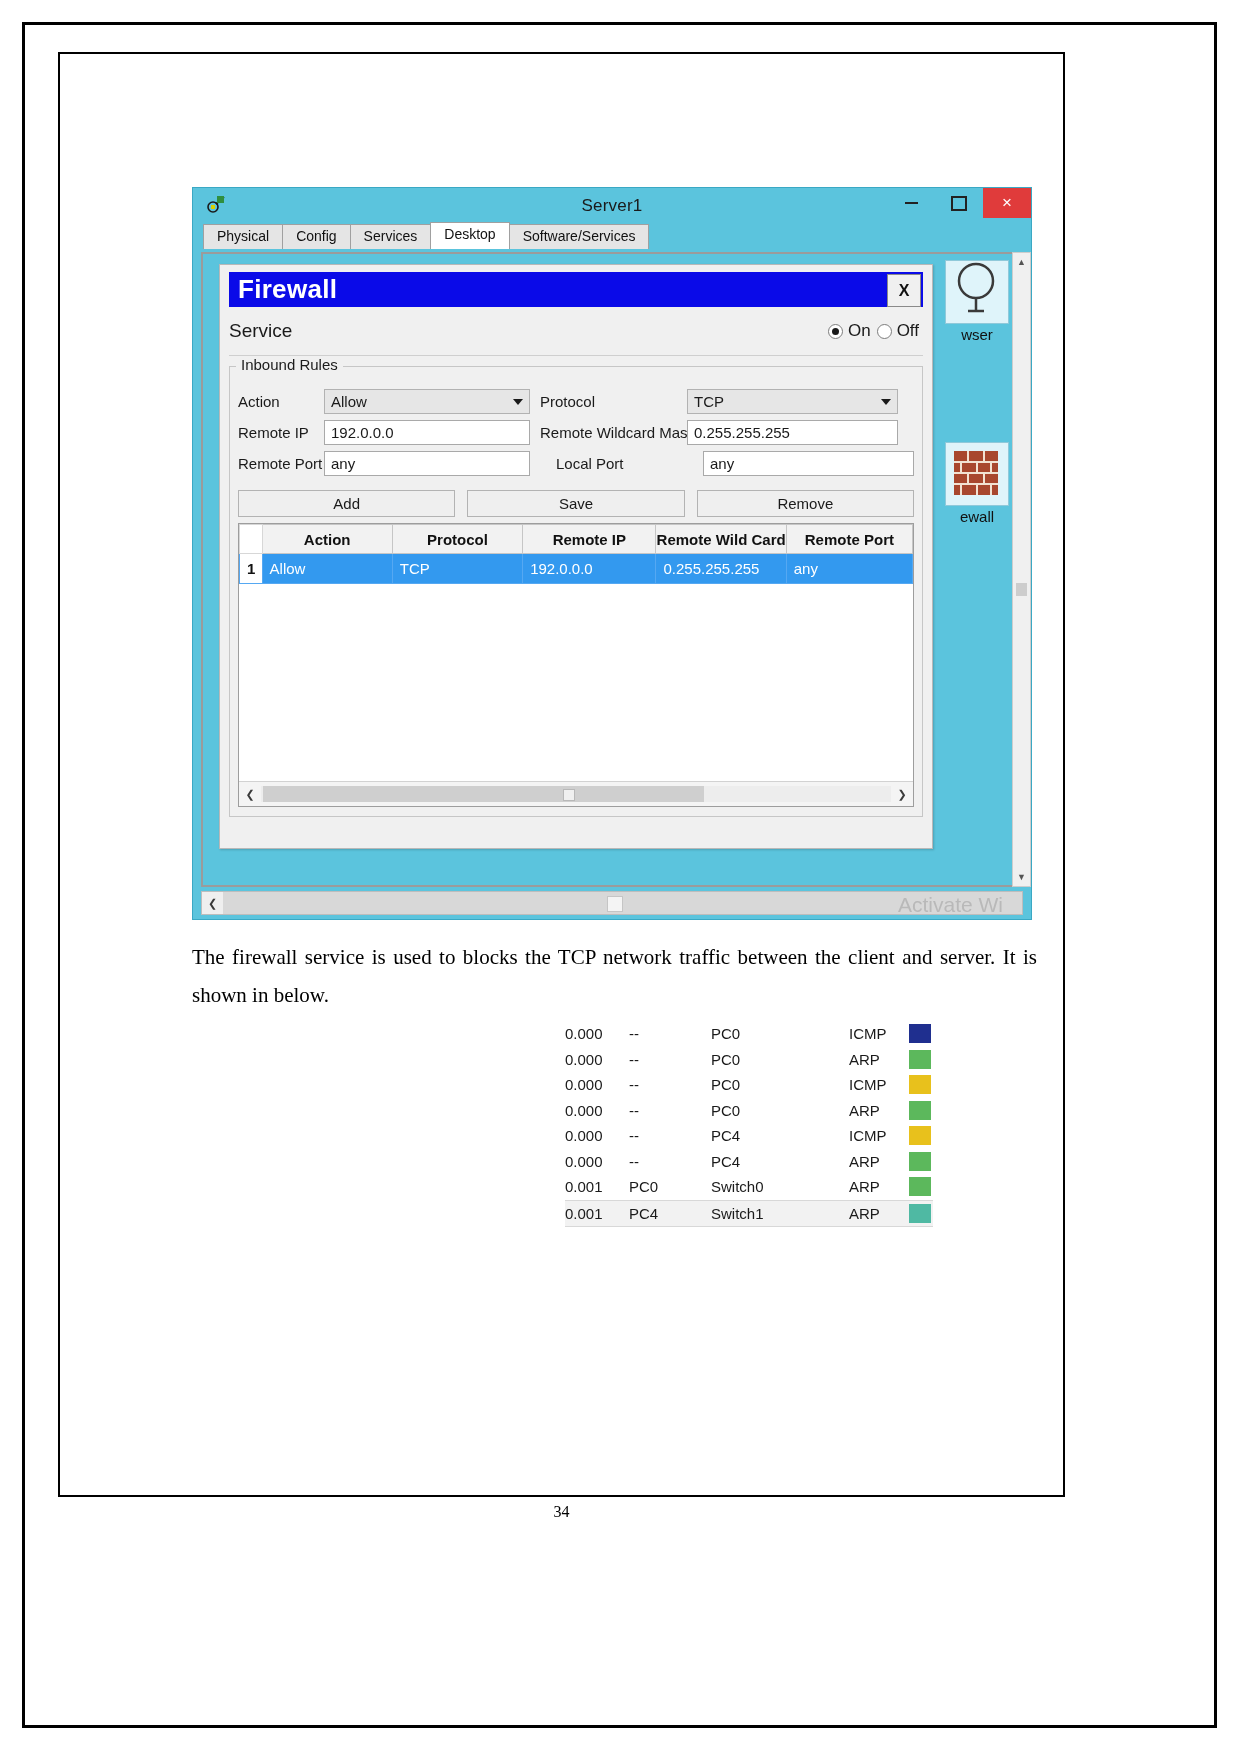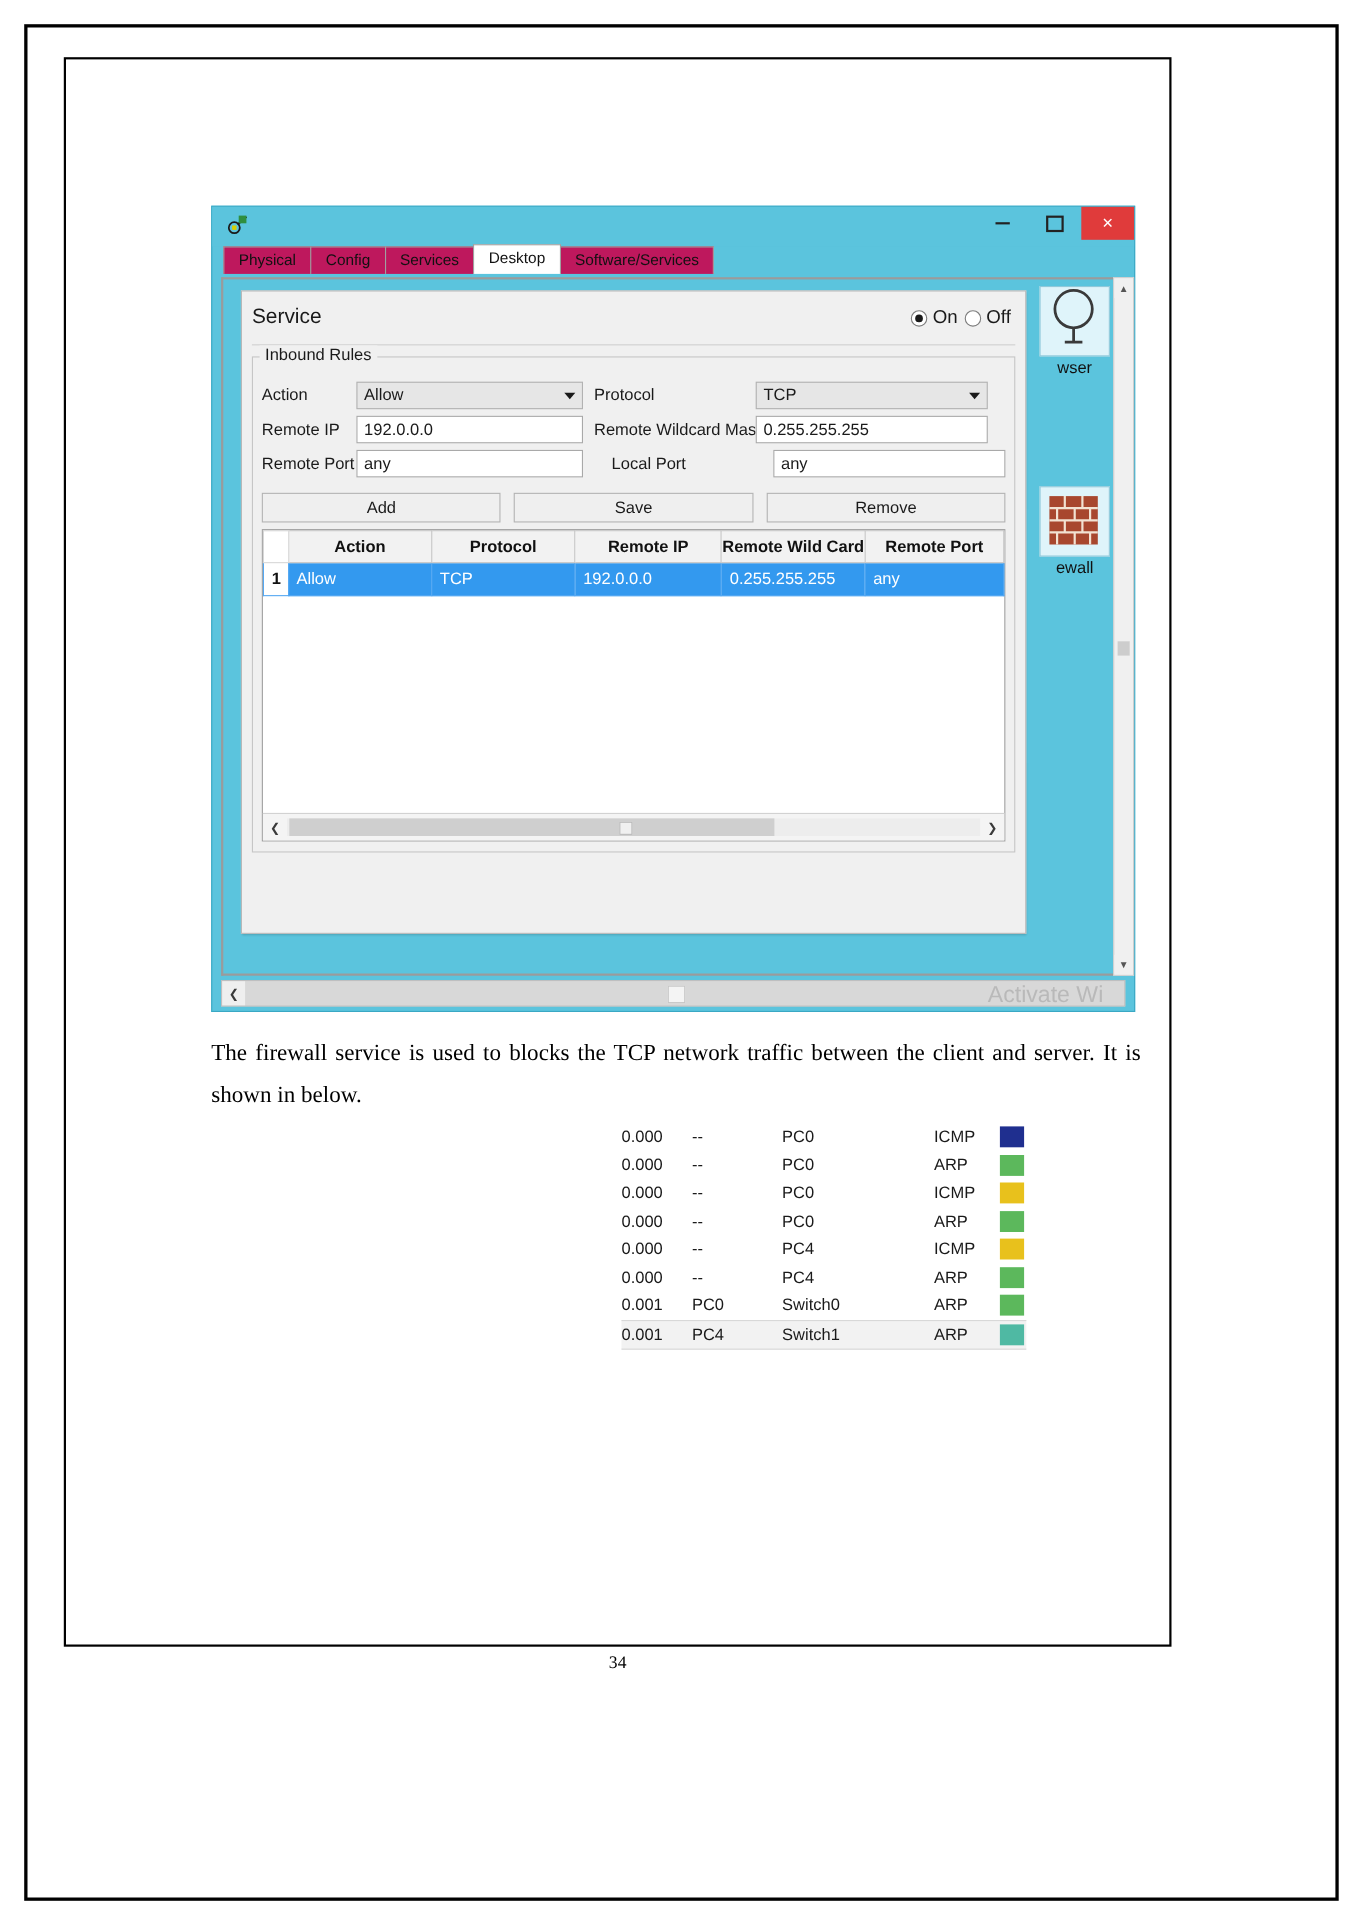--- a/index.html
+++ b/index.html
@@ -290,6 +290,7 @@
             <rect x="5" y="10" width="4" height="4" fill="#d8d000"></rect>
           </svg>
         </span>
+        <span class="pt-title">Server1</span>
         <div class="win-btns">
           <div class="win-btn">
               <span class="bar"></span>

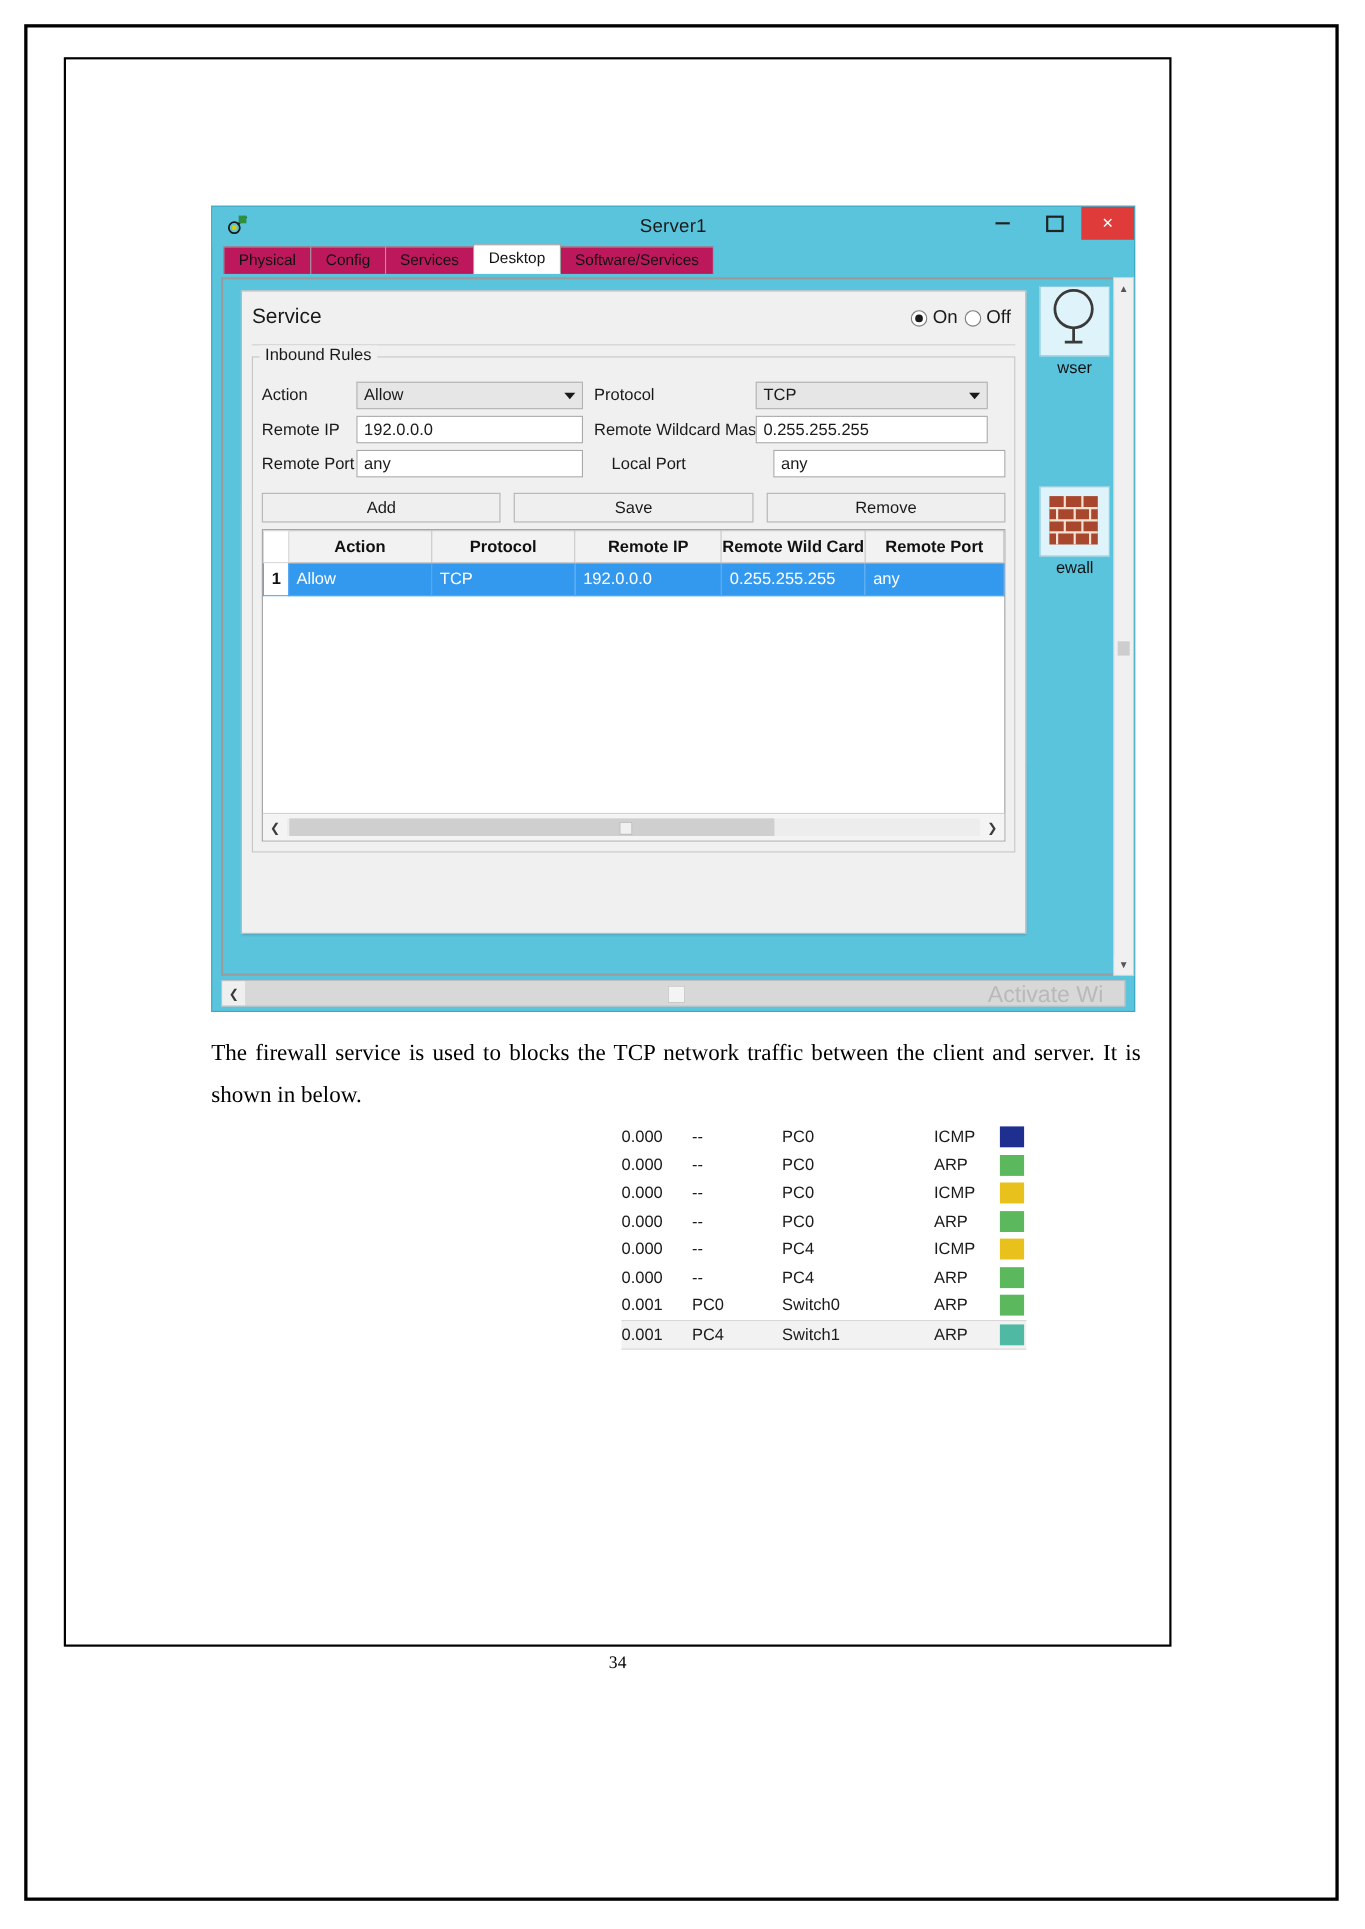--- a/index.html
+++ b/index.html
@@ -62,7 +62,7 @@
   .pt-tab{
     font-family:"Liberation Sans", sans-serif;
     font-size:14px;color:#111;
-    background:#be185d;
+    background:#e5e5e5;
     border:1px solid #a0a0a0;
     border-bottom:none;
     padding:3px 13px 4px 13px;

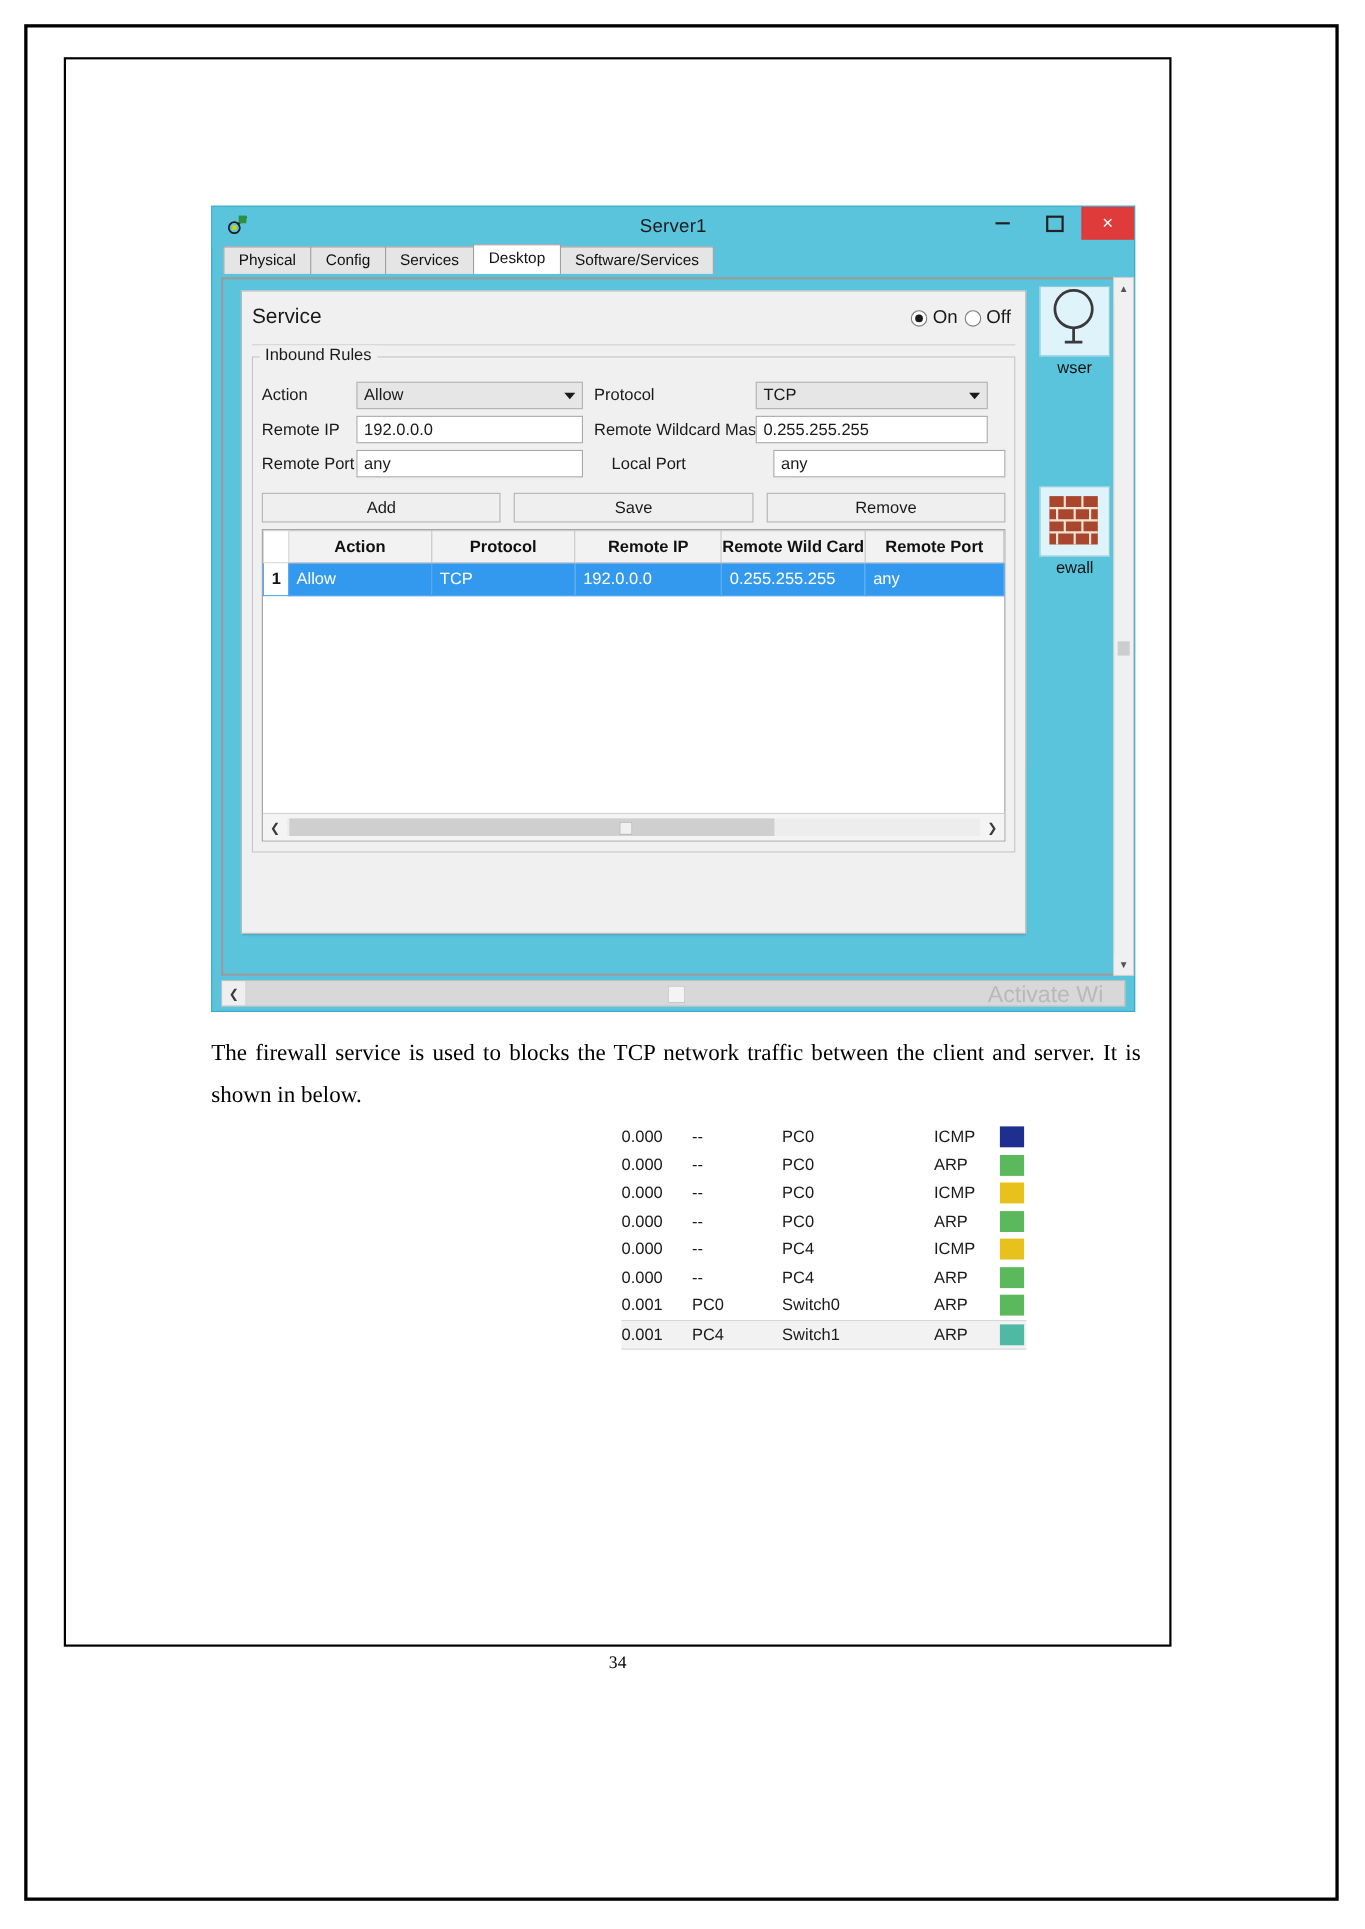--- a/index.html
+++ b/index.html
@@ -348,6 +348,10 @@
 
         <div class="fw-dialog">
 
+          <div class="fw-header">
+            <span class="title">Firewall</span>
+            <div class="fw-close">X</div>
+          </div>
 
           <div class="fw-service-row">
             <span class="lbl">Service</span>

